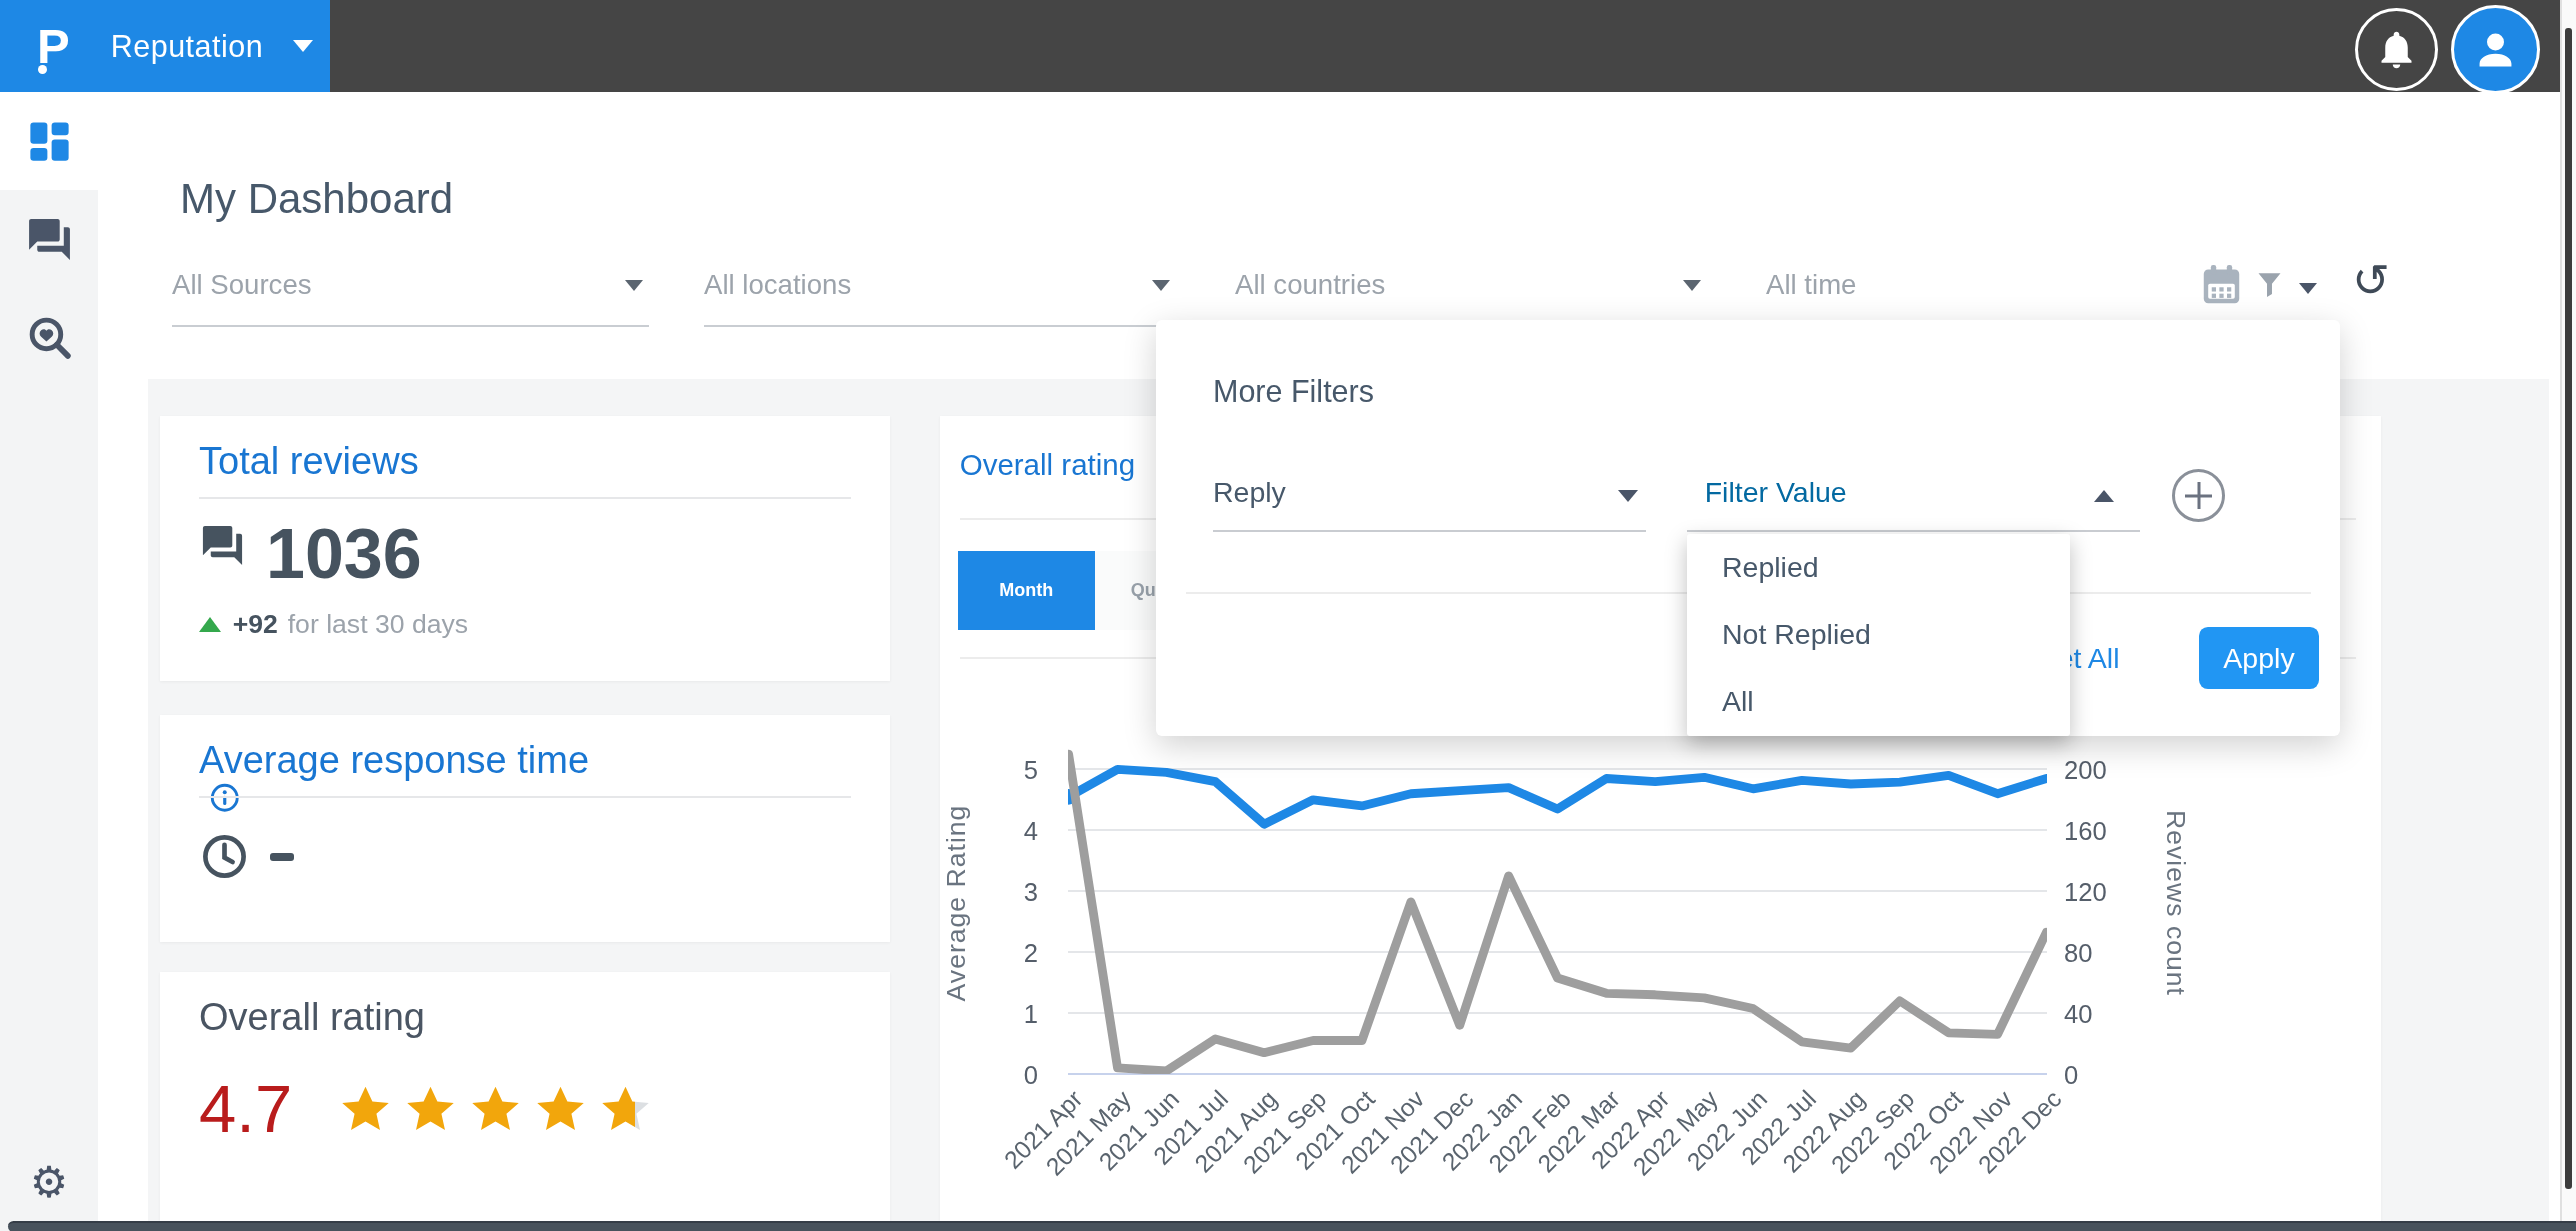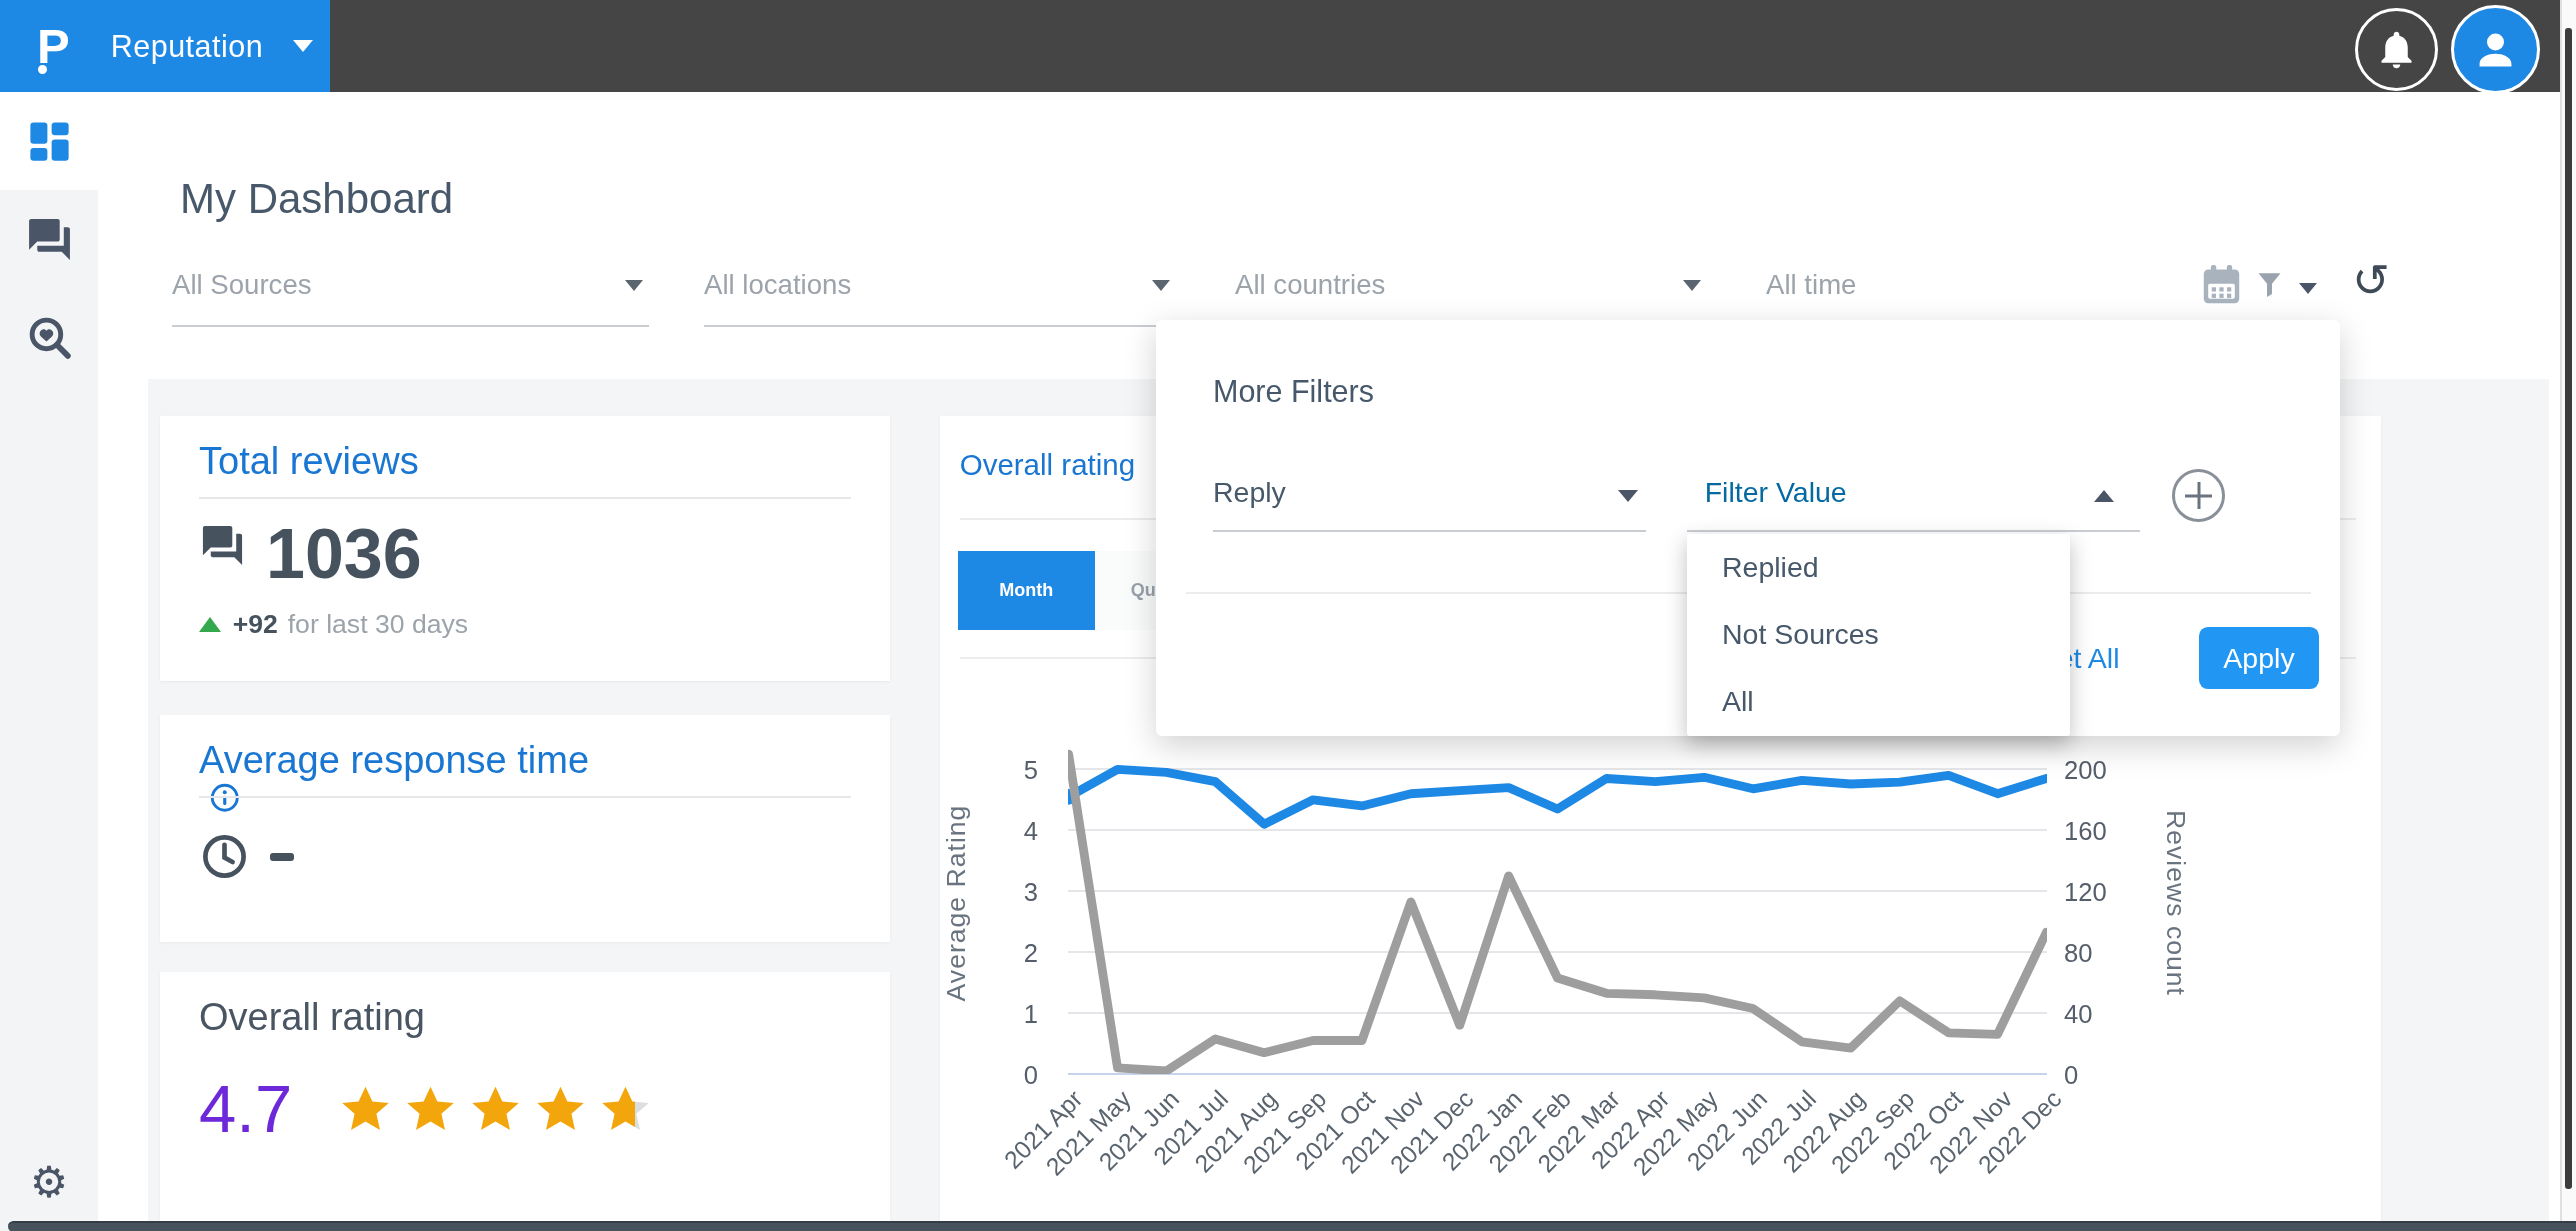--- a/index.html
+++ b/index.html
@@ -421,7 +421,7 @@
 
   <div class="menu">
     <div class="menu-item">Replied</div>
-    <div class="menu-item">Not Sources</div>
+    <div class="menu-item">Not Replied</div>
     <div class="menu-item">All</div>
   </div>
 

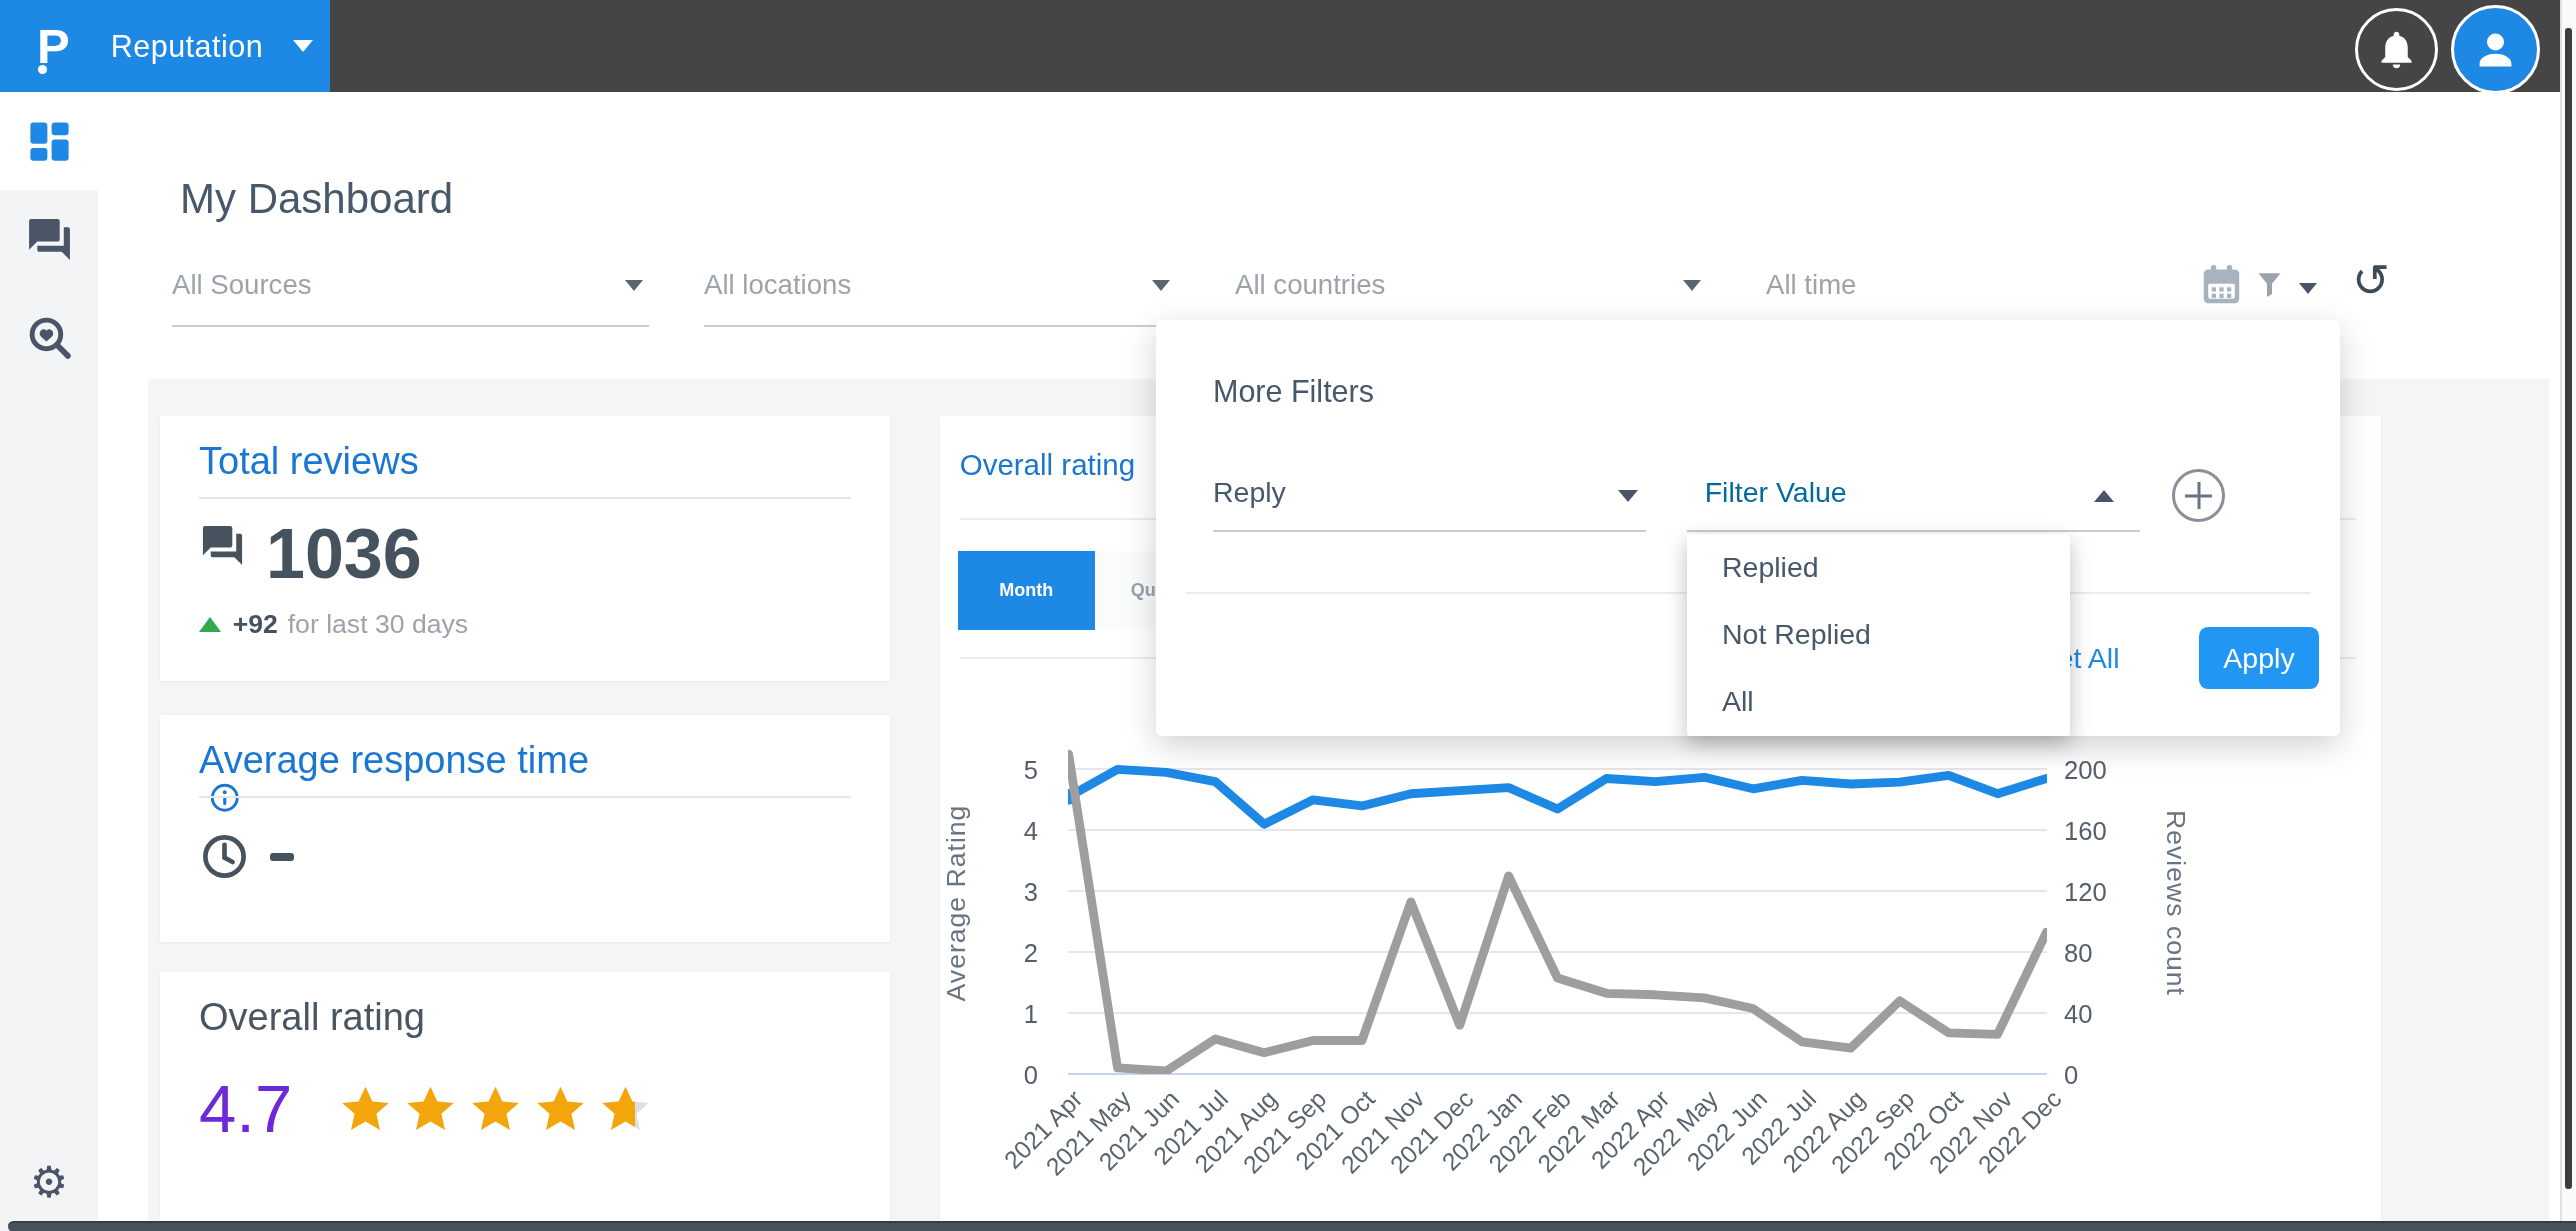--- a/index.html
+++ b/index.html
@@ -56,7 +56,7 @@
   .delta-val{font-weight:bold;color:#46535f;margin-right:9.8px;}
   .delta-txt{color:#9ca3ab;}
   .minus-dash{position:absolute;left:110px;top:138px;width:23.6px;height:7.9px;border-radius:3px;background:#46535f;}
-  .rating-num{position:absolute;left:39px;top:98px;font-size:67px;color:#6d28d9;}
+  .rating-num{position:absolute;left:39px;top:98px;font-size:67px;color:#b91c1c;}
   .stars{position:absolute;left:177px;top:110px;display:flex;gap:7.9px;}
 
   

